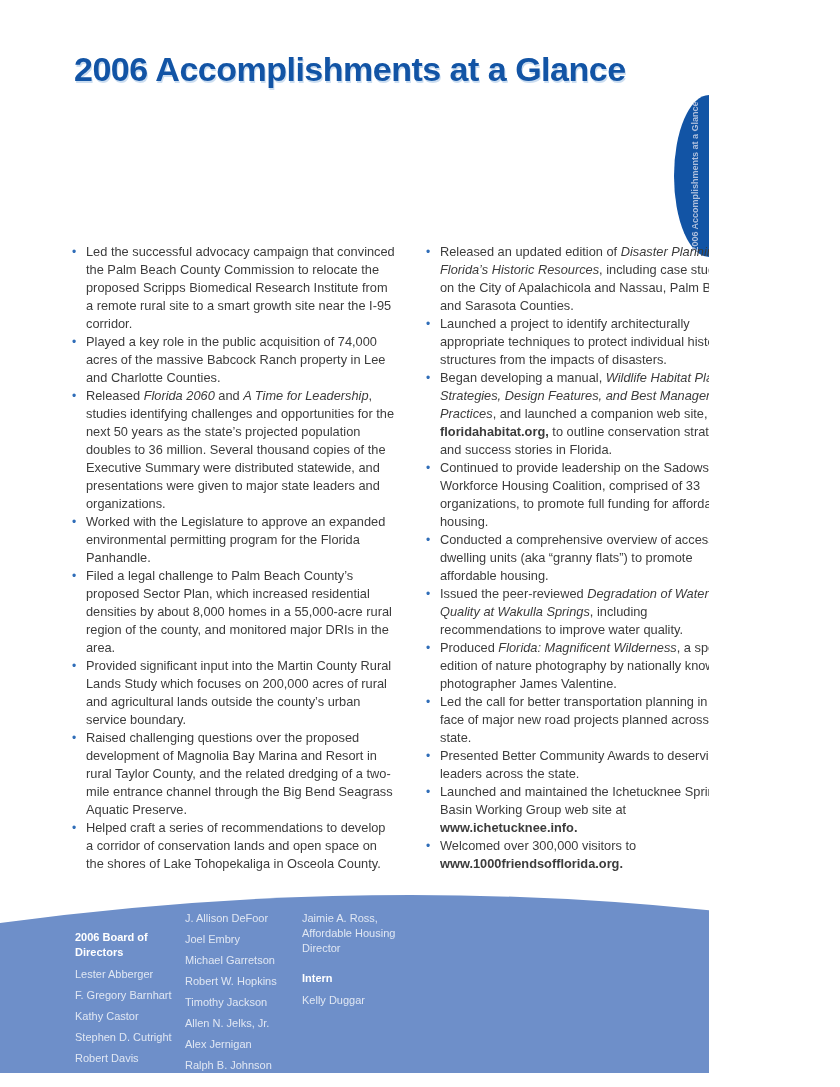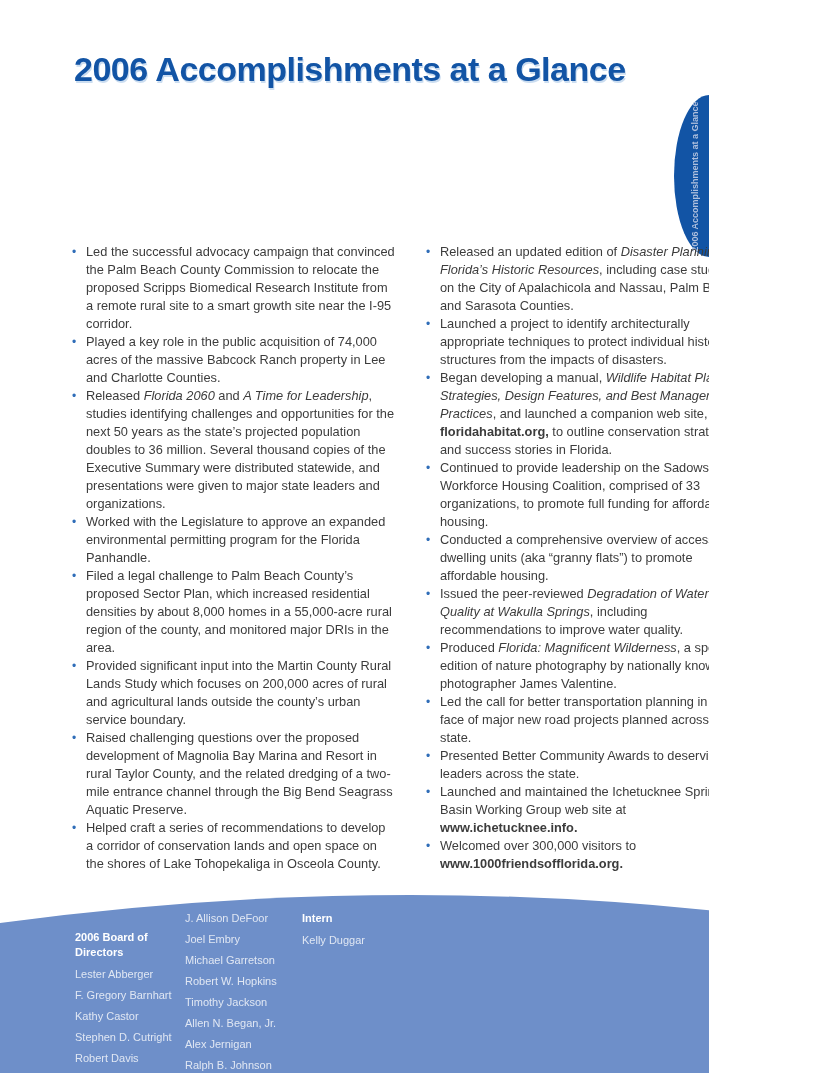--- a/index.html
+++ b/index.html
@@ -171,6 +171,7 @@
           <div class="fn">Ralph B. Johnson</div>
         </div>
         <div class="fcol">
+          <div class="fn">Jaimie A. Ross, Affordable Housing Director</div>
           <div class="fh">Intern</div>
           <div class="fn">Kelly Duggar</div>
         </div>

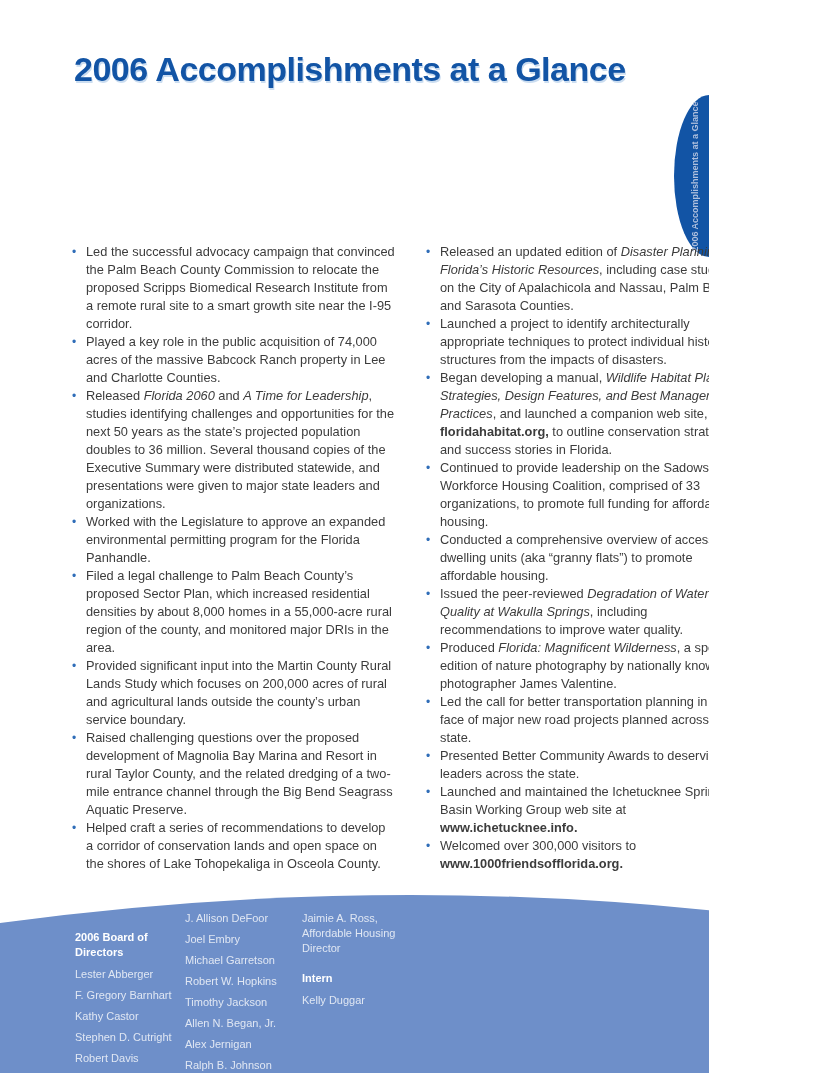--- a/index.html
+++ b/index.html
@@ -166,7 +166,7 @@
           <div class="fn">Michael Garretson</div>
           <div class="fn">Robert W. Hopkins</div>
           <div class="fn">Timothy Jackson</div>
-          <div class="fn">Allen N. Began, Jr.</div>
+          <div class="fn">Allen N. Jelks, Jr.</div>
           <div class="fn">Alex Jernigan</div>
           <div class="fn">Ralph B. Johnson</div>
         </div>

